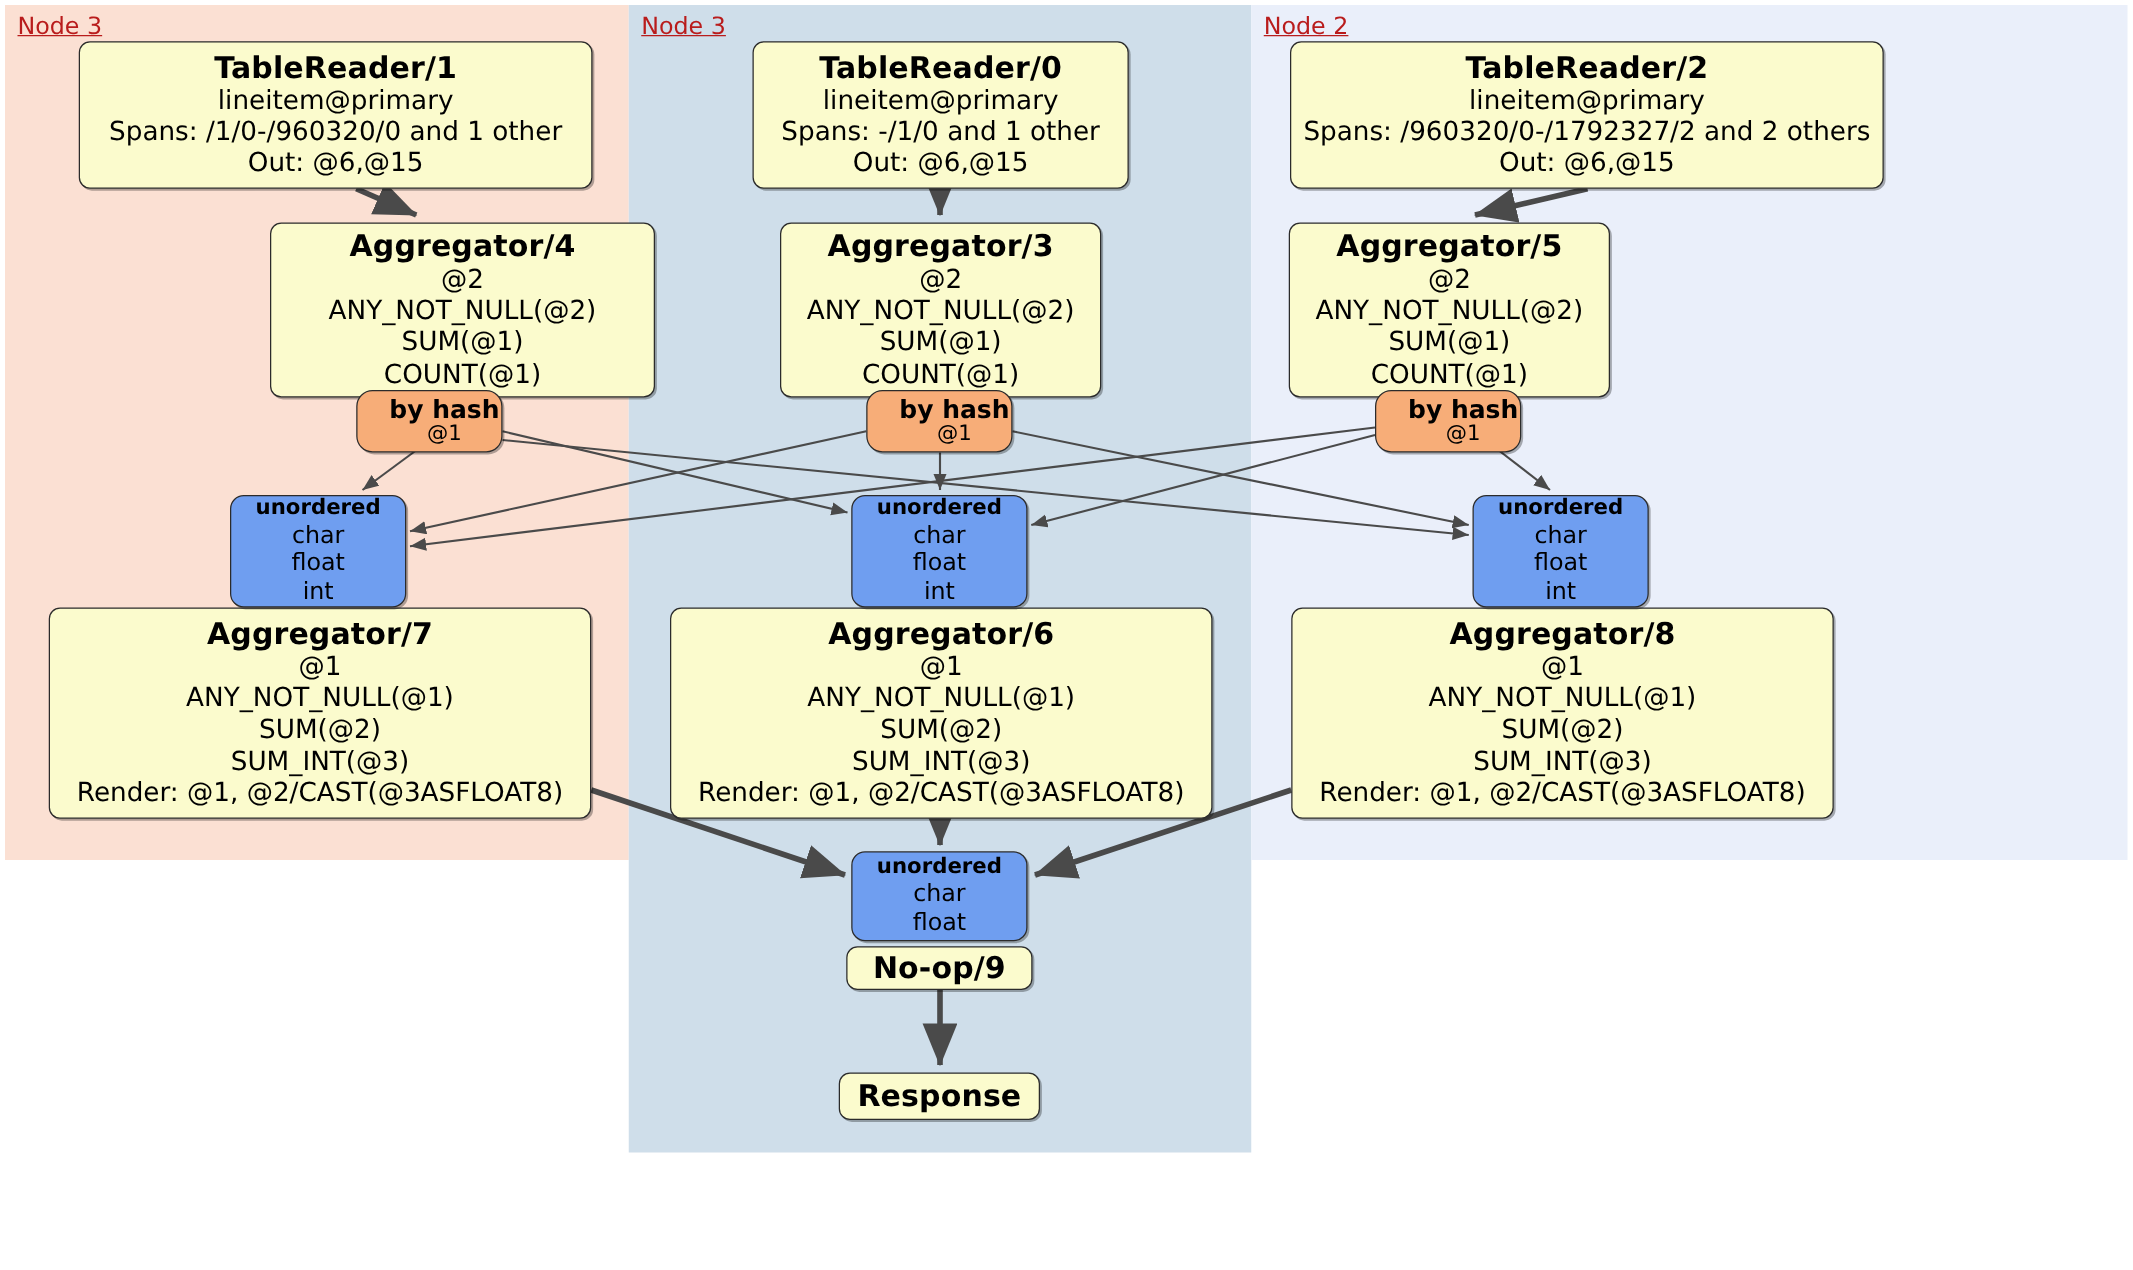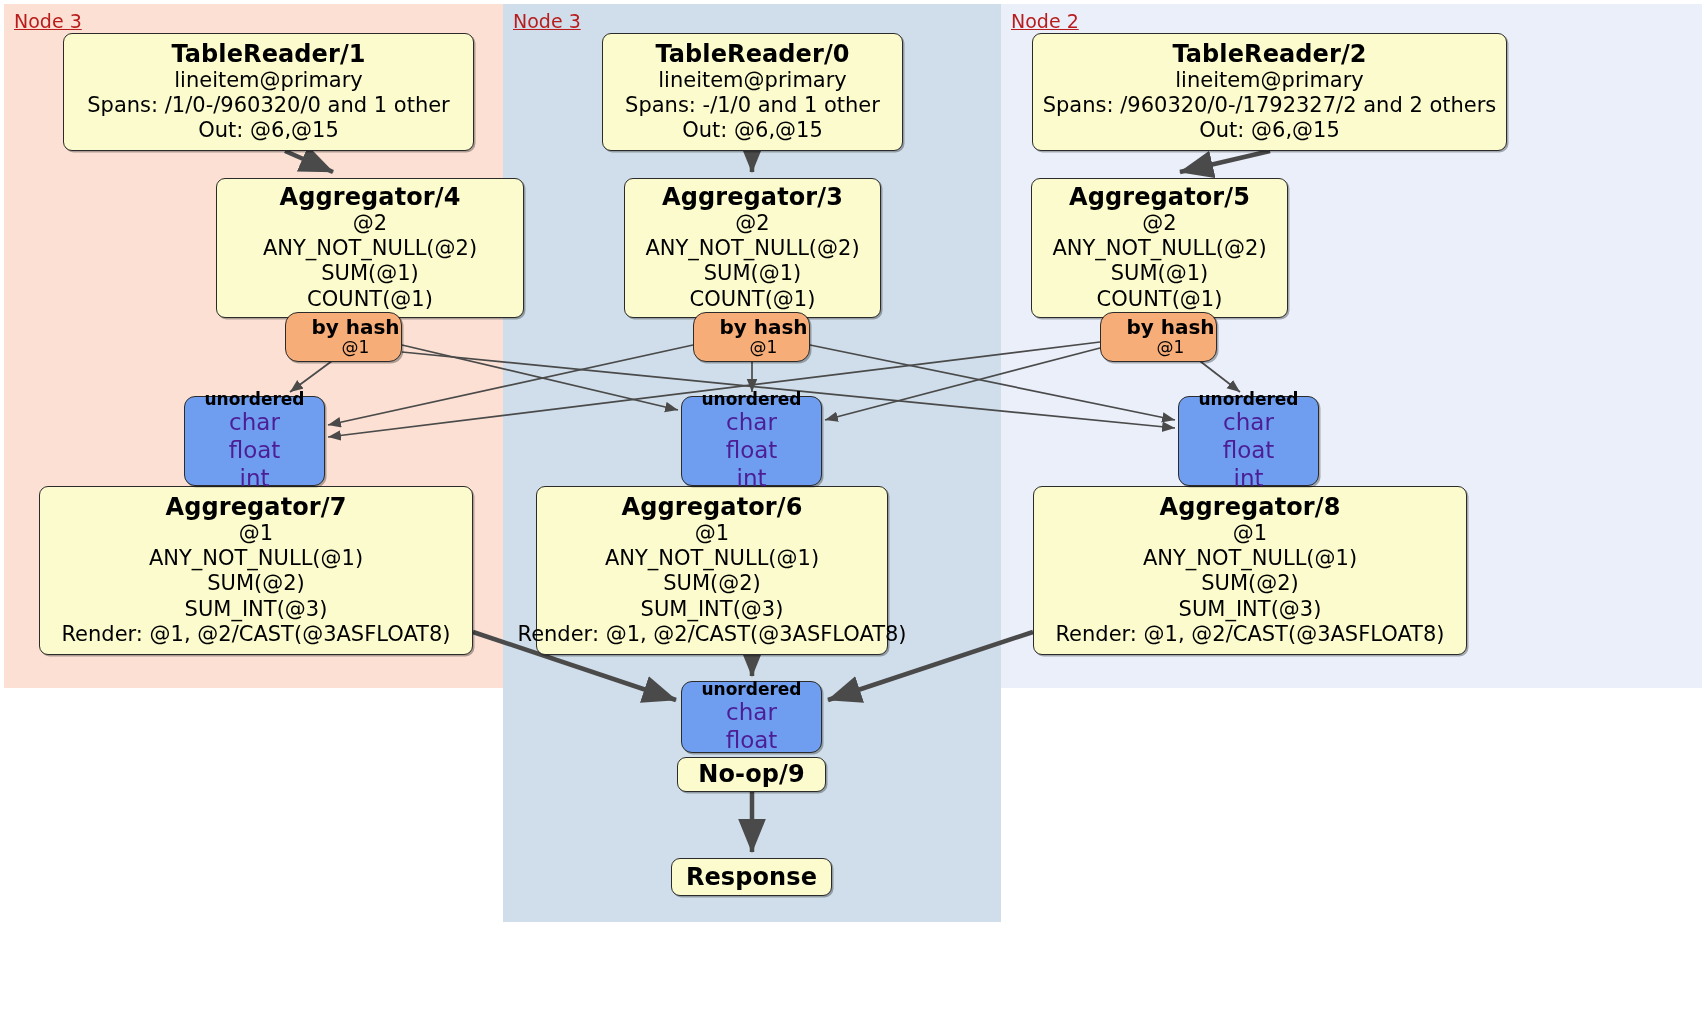--- a/index.html
+++ b/index.html
@@ -27,7 +27,7 @@
   .sync{background:#6f9ef0;border:1.6px solid #2b2b2b;border-radius:11px;
         box-shadow:1.5px 1.5px 0 rgba(0,0,0,.30);}
   .sync .title{font-weight:bold;font-size:17px;color:#000;line-height:1.15;}
-  .sync .line{font-size:23px;color:#4c1d95;line-height:1.2;}
+  .sync .line{font-size:19px;color:#000000;line-height:1.2;}
 </style>
 </head>
 <body>

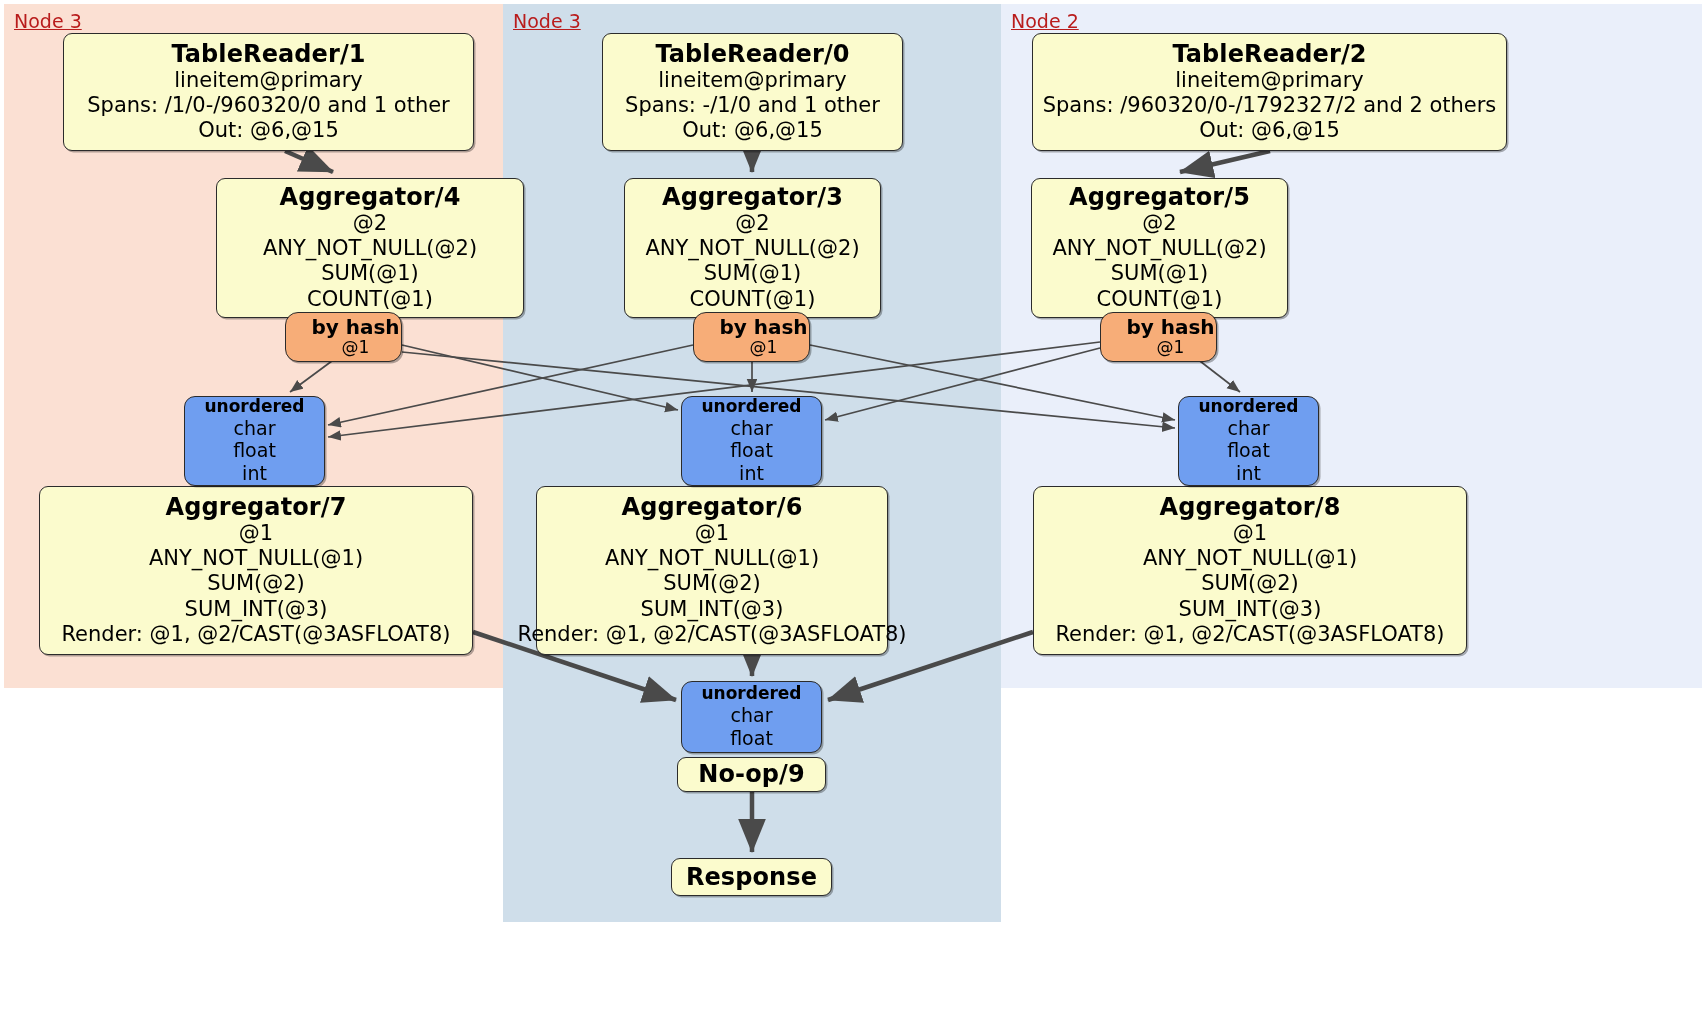--- a/index.html
+++ b/index.html
@@ -157,7 +157,7 @@
         <div class="line">SUM_INT(@3)</div>
         <div class="line">Render: @1, @2/CAST(@3ASFLOAT8)</div>
       </div>
-      <div class="node proc" style="left: 536px; top: 486px; width: 352px; height: 169px; z-index: 2;">
+      <div class="node proc" style="left: 536px; top: 486px; width: 434px; height: 169px; z-index: 2;">
         <div class="title">Aggregator/6</div>
         <div class="line">@1</div>
         <div class="line">ANY_NOT_NULL(@1)</div>

